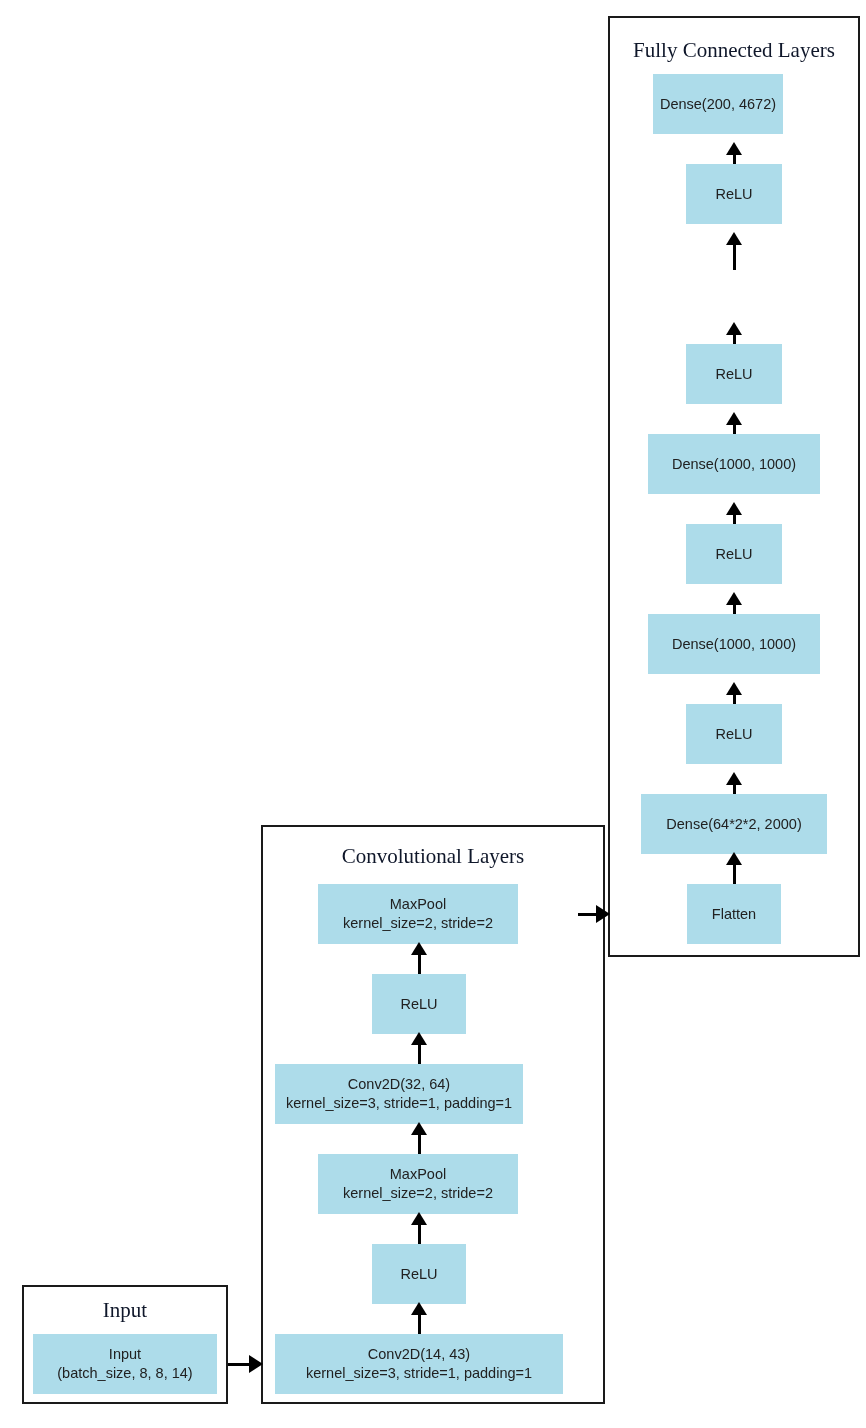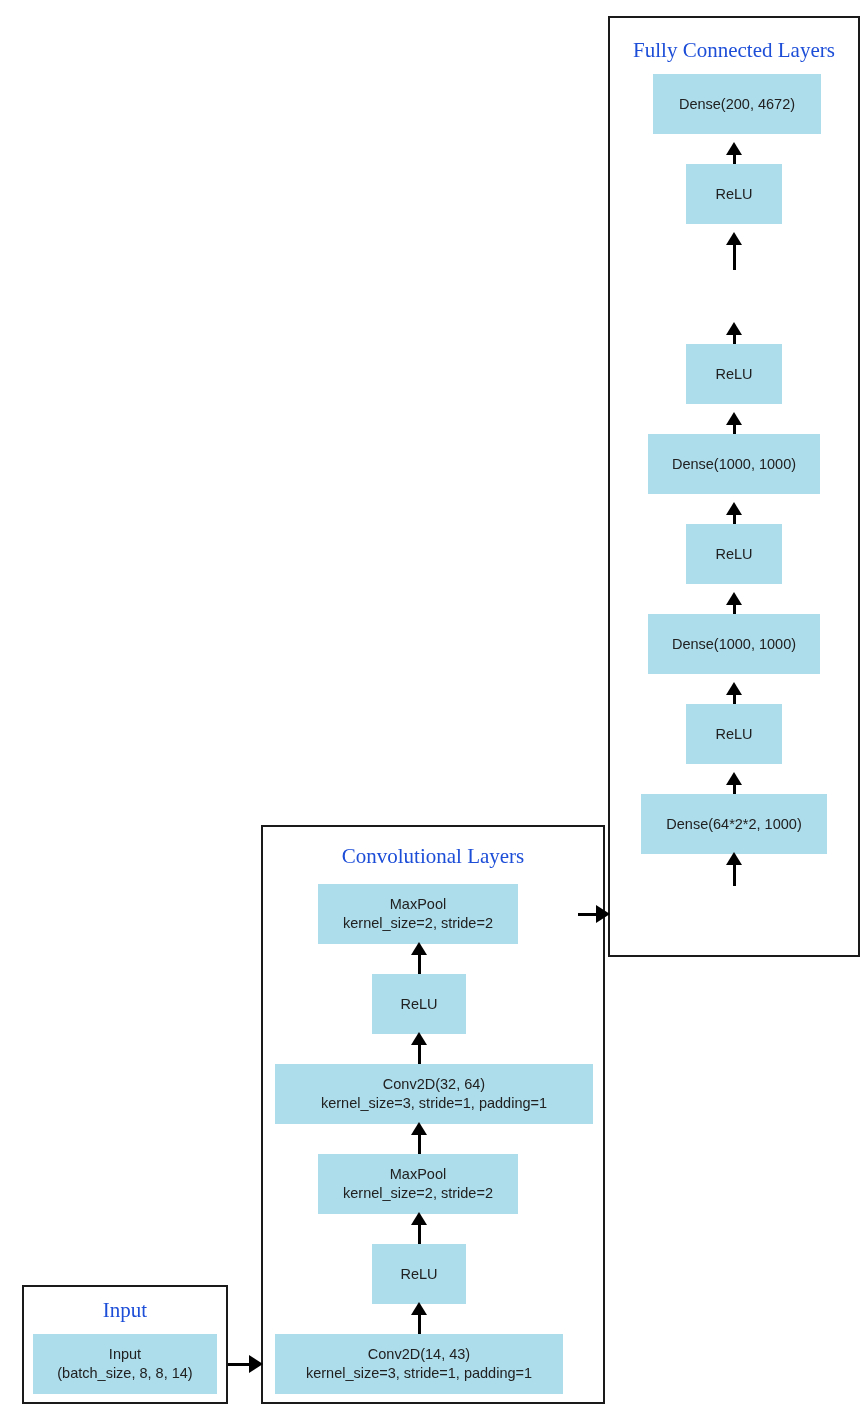--- a/index.html
+++ b/index.html
@@ -33,7 +33,7 @@
     text-align: center;
     font-family: "Liberation Serif", serif;
     font-size: 21px;
-    color: #1d4ed8;
+    color: #0f172a;
     line-height: 1;
     white-space: nowrap;
   }

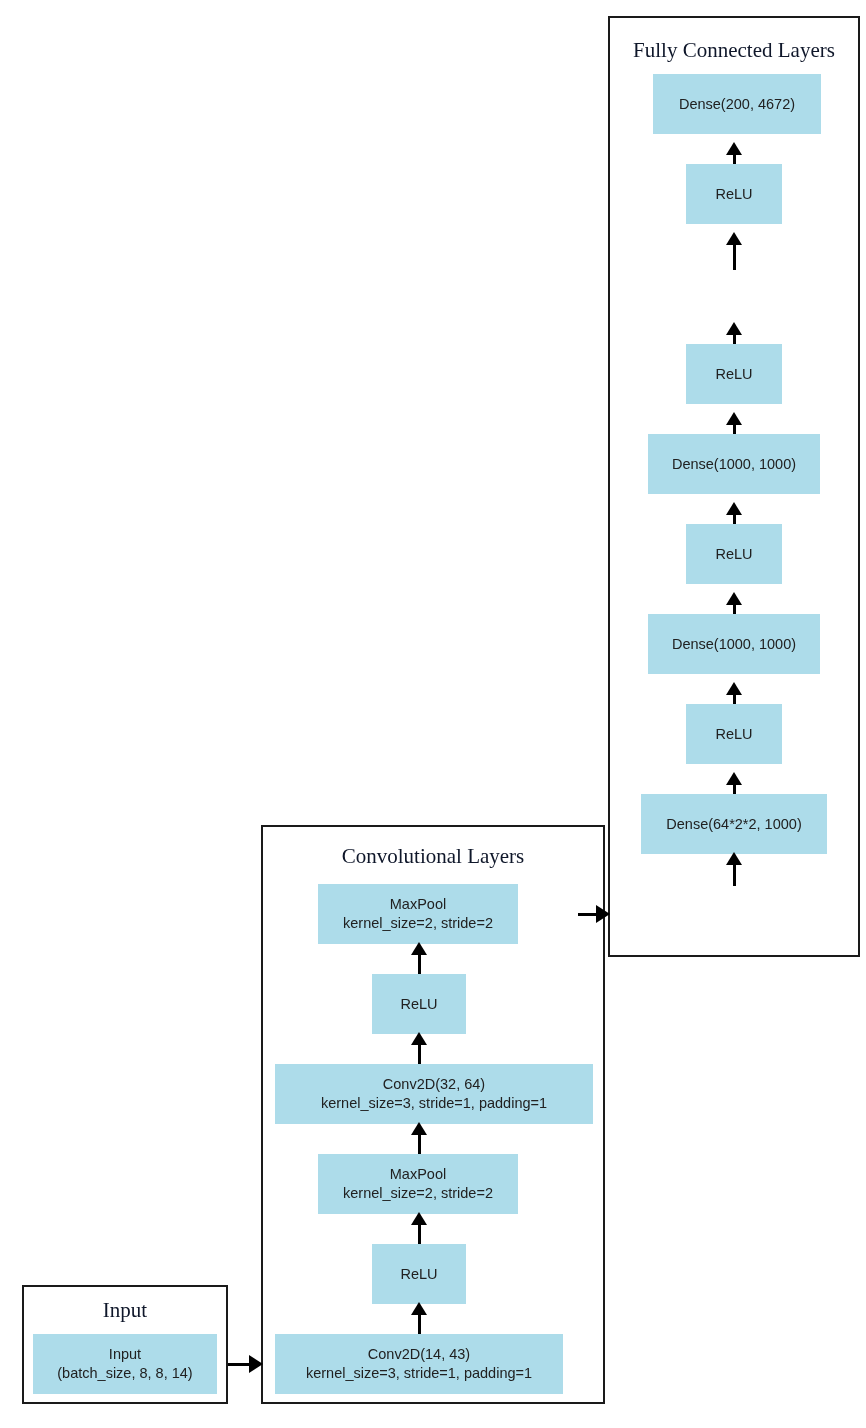--- a/index.html
+++ b/index.html
@@ -104,7 +104,7 @@
     <div class="group-title" style="top:22px;">Fully Connected Layers</div>
   </div>
 
-  <div class="node" style="left:653px; top:74px; width:168px; height:60px;">
+  <div class="node" style="left:653px; top:74px; width:130px; height:60px;">
     <span>Dense(200, 4672)</span>
   </div>
   <div class="arrow-v" style="left:734px; top:142px; height:38px;">

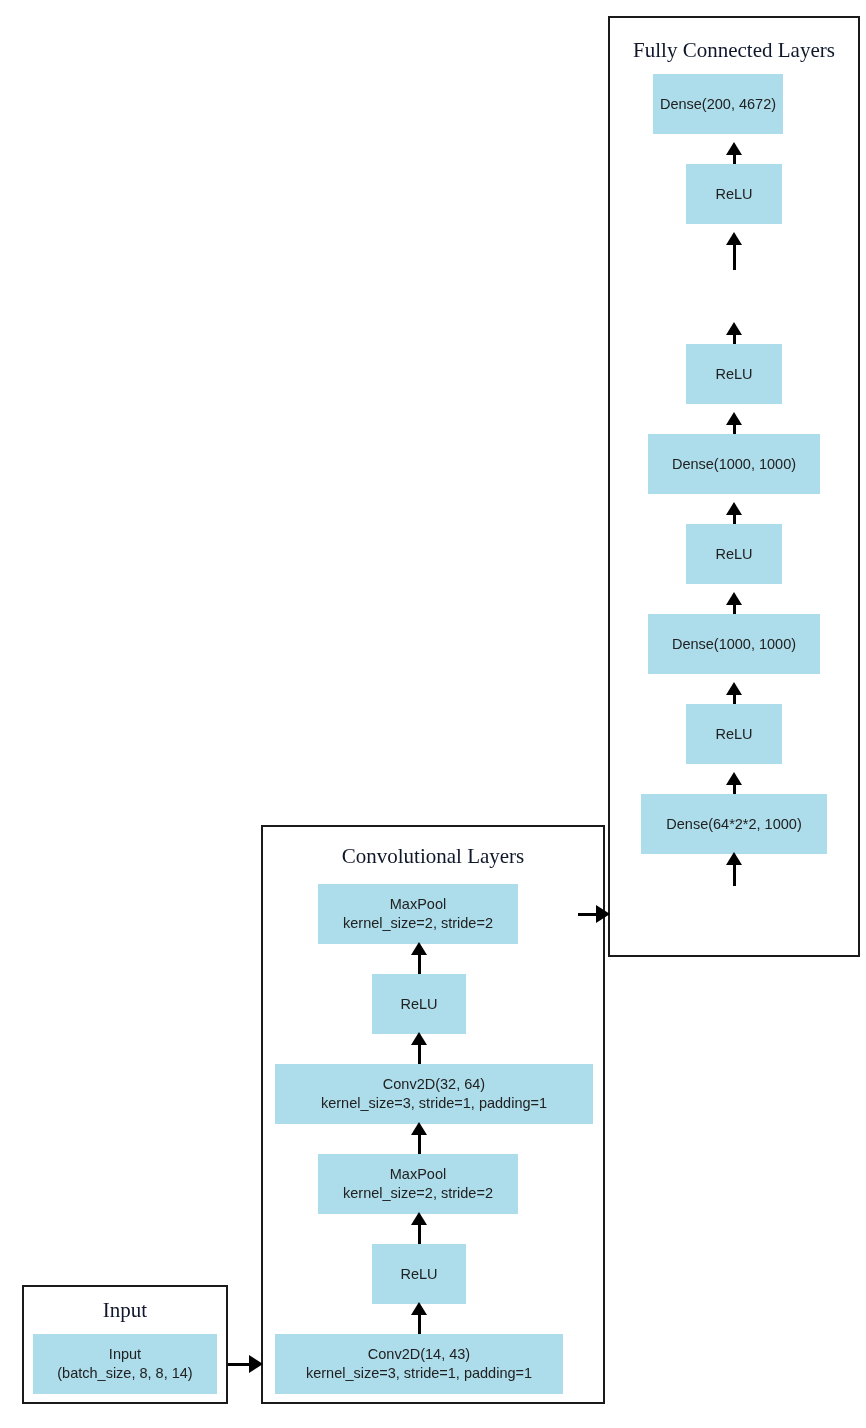--- a/index.html
+++ b/index.html
@@ -166,7 +166,7 @@
   </div>
 
   <div class="node" style="left:641px; top:794px; width:186px; height:60px;">
-    <span>Dense(64*2*2, 1000)</span>
+    <span>Dense(64*2*2, 2000)</span>
   </div>
   <div class="arrow-v" style="left:734px; top:852px; height:34px;">
     <div class="head"></div>

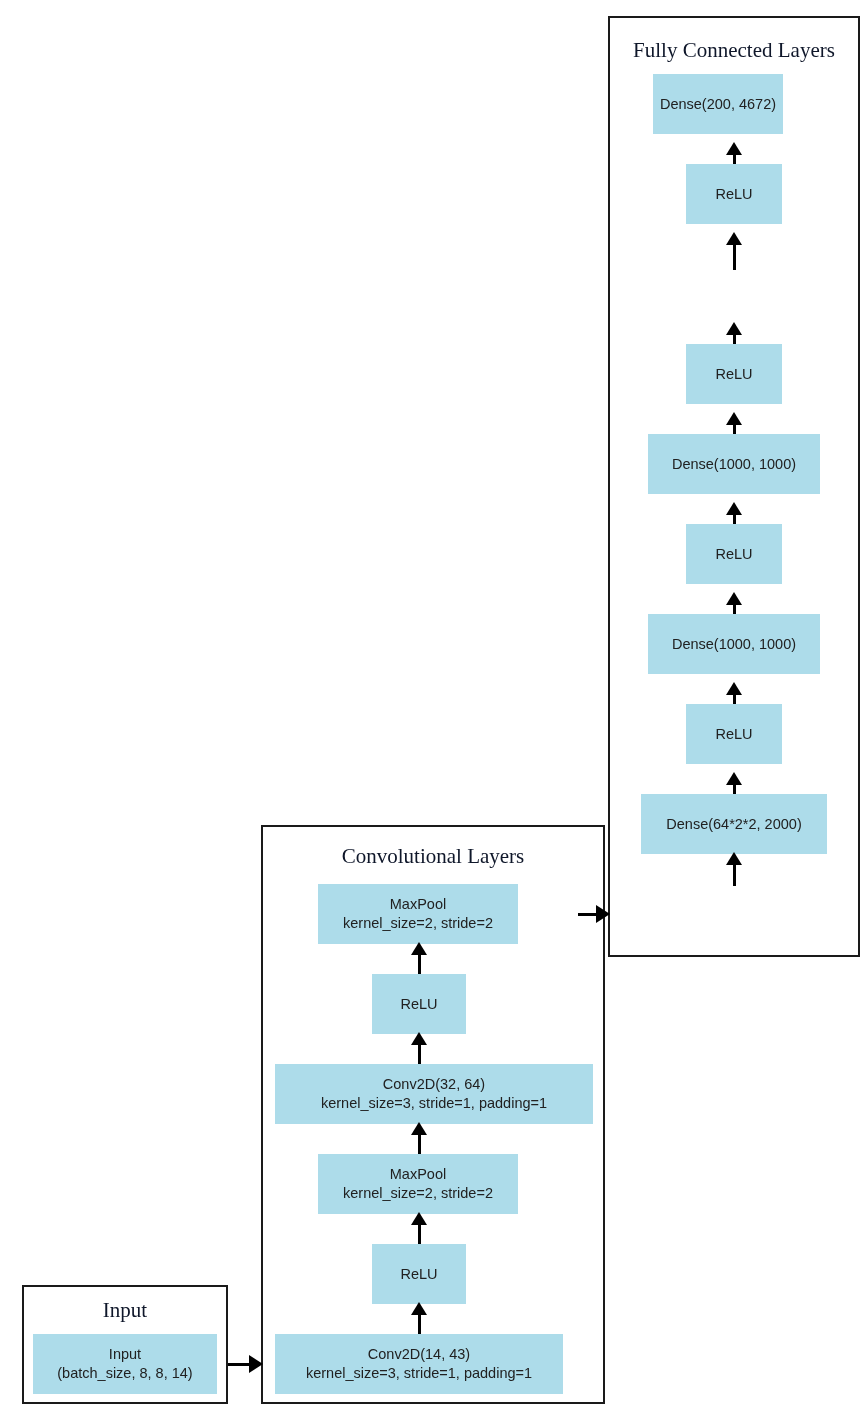--- a/index.html
+++ b/index.html
@@ -173,6 +173,9 @@
     <div class="shaft" style="height:26px;"></div>
   </div>
 
+  <div class="node" style="left:687px; top:884px; width:94px; height:60px;">
+    <span>Flatten</span>
+  </div>
 
   <div class="group" style="left:261px; top:825px; width:344px; height:579px;padding-left:32px;">
     <div class="group-title" style="top:19px;">Convolutional Layers</div>

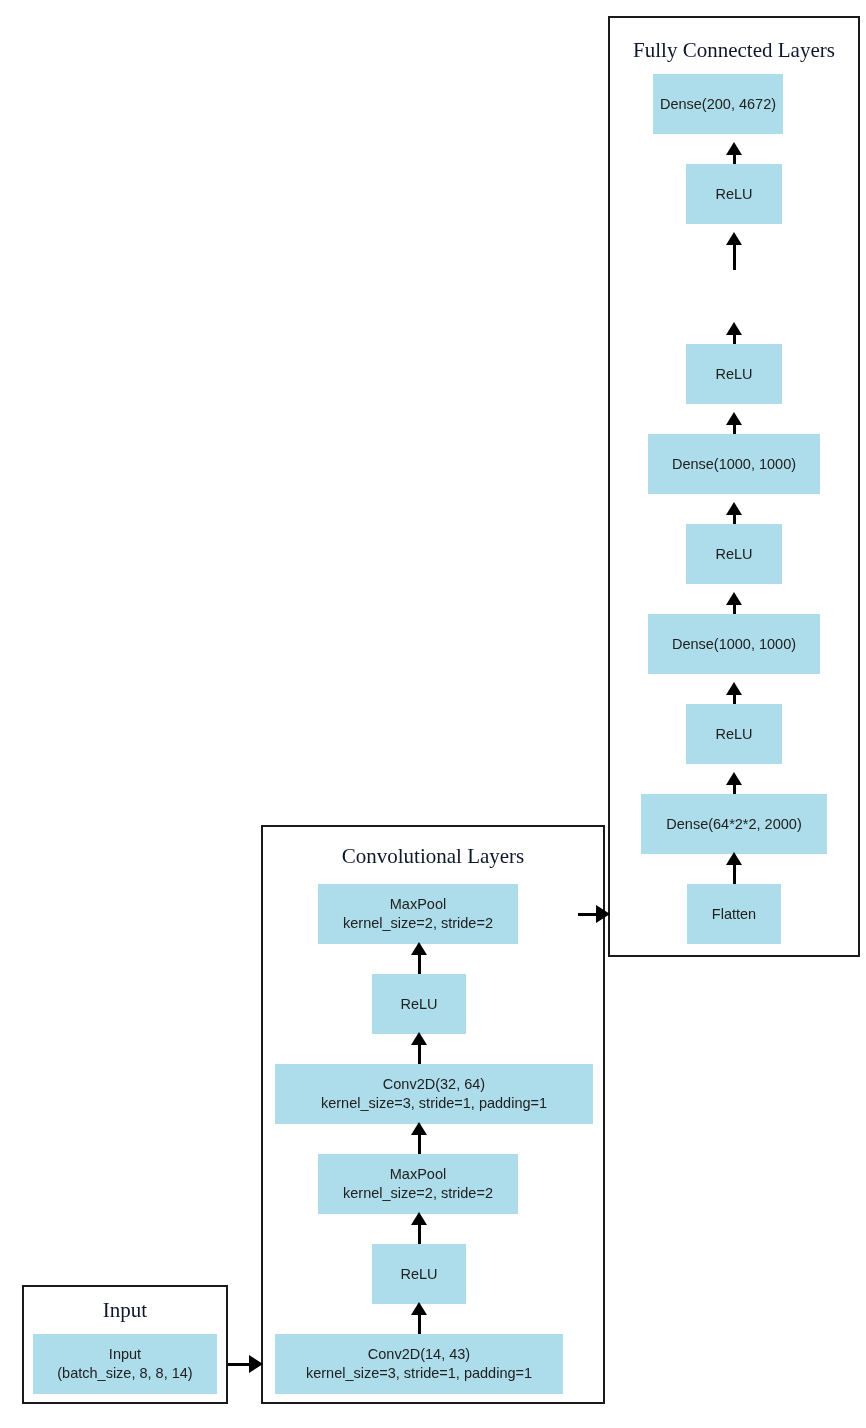--- a/index.html
+++ b/index.html
@@ -198,7 +198,7 @@
     <div class="shaft" style="height:26px;"></div>
   </div>
 
-  <div class="node" style="left:275px; top:1064px; width:318px; height:60px;">
+  <div class="node" style="left:275px; top:1064px; width:248px; height:60px;">
     <span>Conv2D(32, 64)
 kernel_size=3, stride=1, padding=1</span>
   </div>

